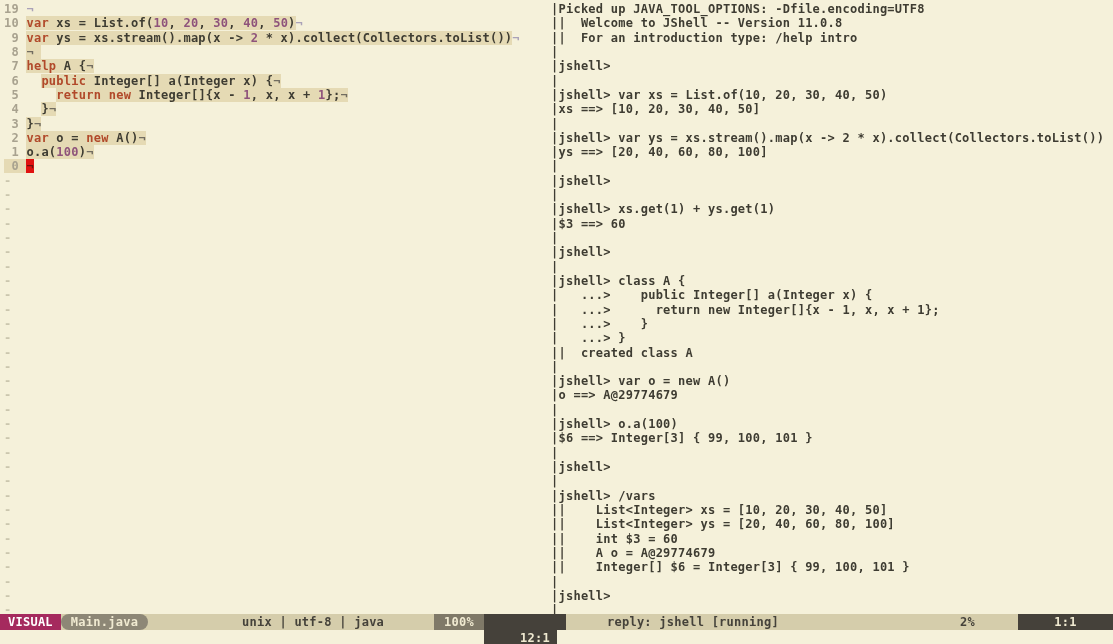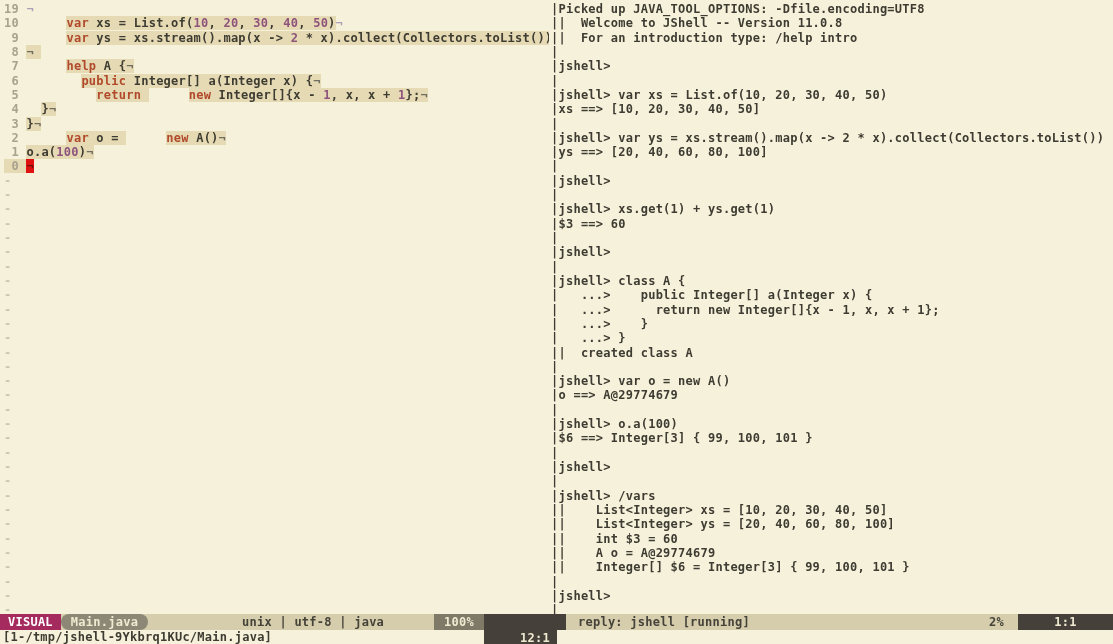--- a/index.html
+++ b/index.html
@@ -23,7 +23,7 @@
   pre.code{width:549px;padding:2px 0 0 4px;box-sizing:border-box;}
   pre.term{width:564px;padding:2px 4px 0 2px;box-sizing:border-box;color:var(--fg);}
   .lnum{color:var(--linenr);}
-  .kw{color:var(--kw);margin-left:40px;}
+  .kw{color:var(--kw);}
   .num{color:var(--numlit);}
   .txt{color:var(--fg);}
   .eol{color:var(--eol);}

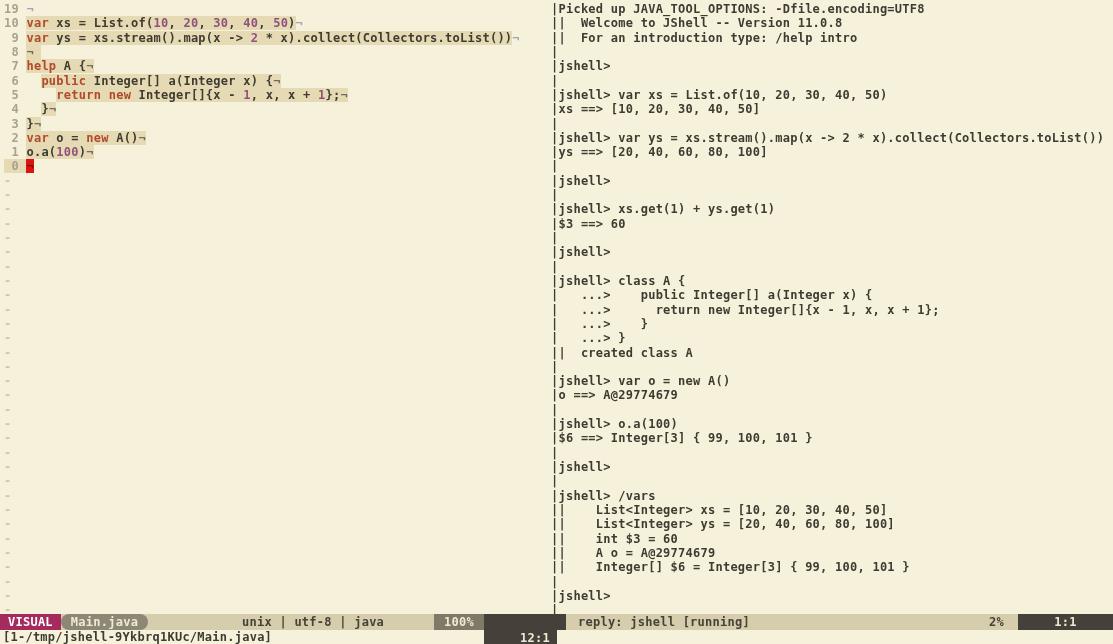--- a/index.html
+++ b/index.html
@@ -33,7 +33,7 @@
   .fill{color:var(--filler);}
   .statusbar{height:16px;display:flex;line-height:16px;font-size:12px;}
   .status-left{width:557px;display:flex;background:var(--statustan);color:var(--statusdark);}
-  .status-right{flex:1;display:flex;background:var(--statustan);color:var(--statusdark);}
+  .status-right{flex:1;display:flex;background:var(--statustan);color:var(--statusdark);gap:29px;}
   .seg-mode{background:var(--modebg);color:#ffffff;padding:0 8px;}
   .seg-file{background:var(--filebg);color:var(--statuslight);padding:0 10px;border-radius:8px;}
   .spacer{flex:1;}

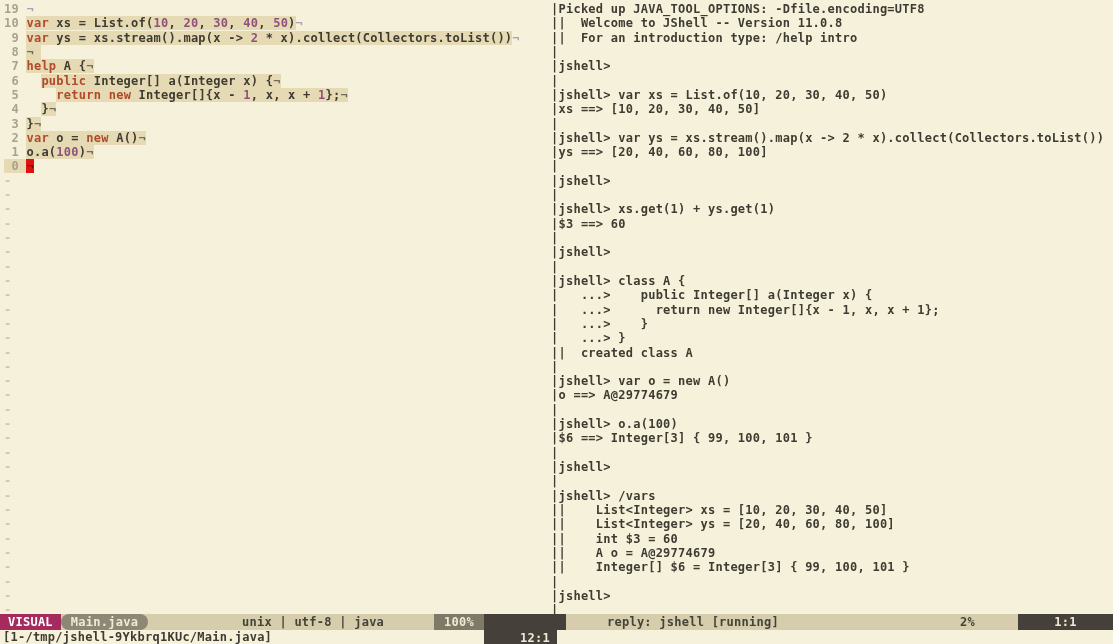--- a/index.html
+++ b/index.html
@@ -157,7 +157,6 @@
       <span class="seg-pos2">1:1</span>
     </div>
   </div>
-  <div class="cmdline">[1-/tmp/jshell-9Ykbrq1KUc/Main.java]</div>
 </div>
 
 </body></html>

